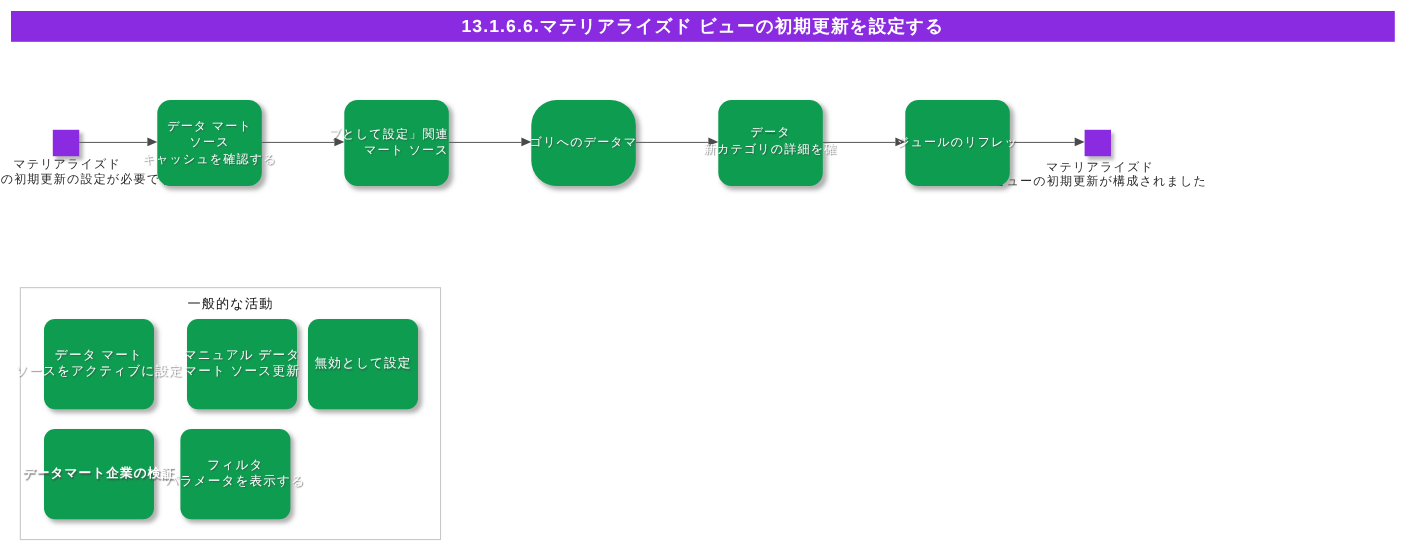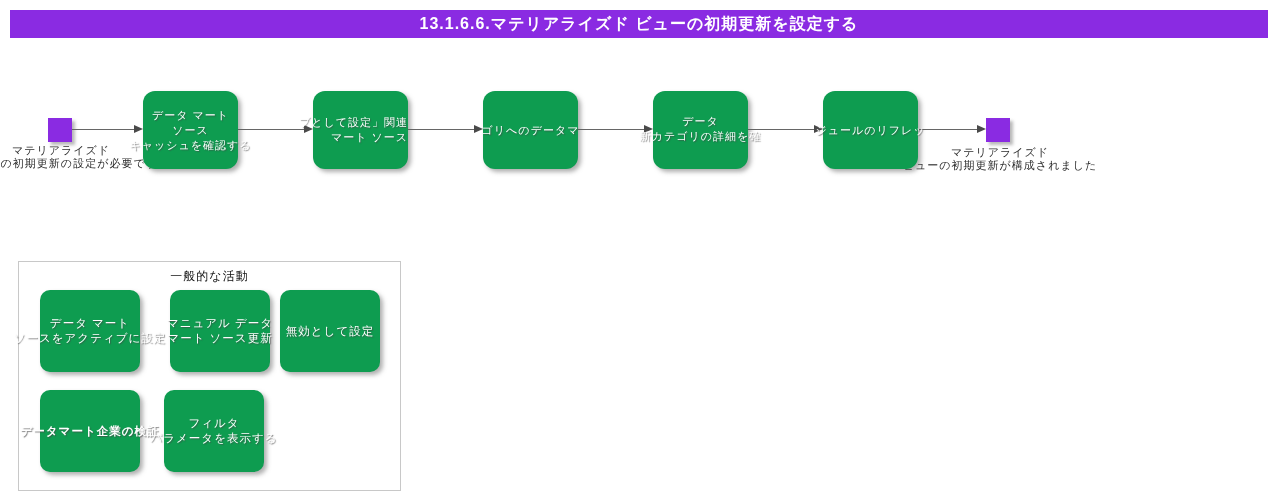--- a/index.html
+++ b/index.html
@@ -83,7 +83,7 @@
   <div class="ln">ブとして設定」関連</div>
   <div class="ln">マート ソース</div>
 </div>
-<div class="act-box flow-step" style="left:483px;">
+<div class="act-box flow-step" style="left:483px;border-radius:23px;">
   <div class="ln">ゴリへのデータマ</div>
 </div>
 <div class="act-box flow-step" style="left:653px;font-family:Liberation Mono, monospace;">

